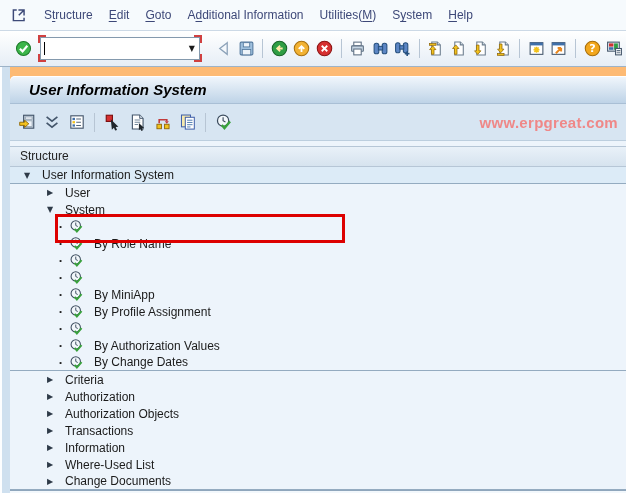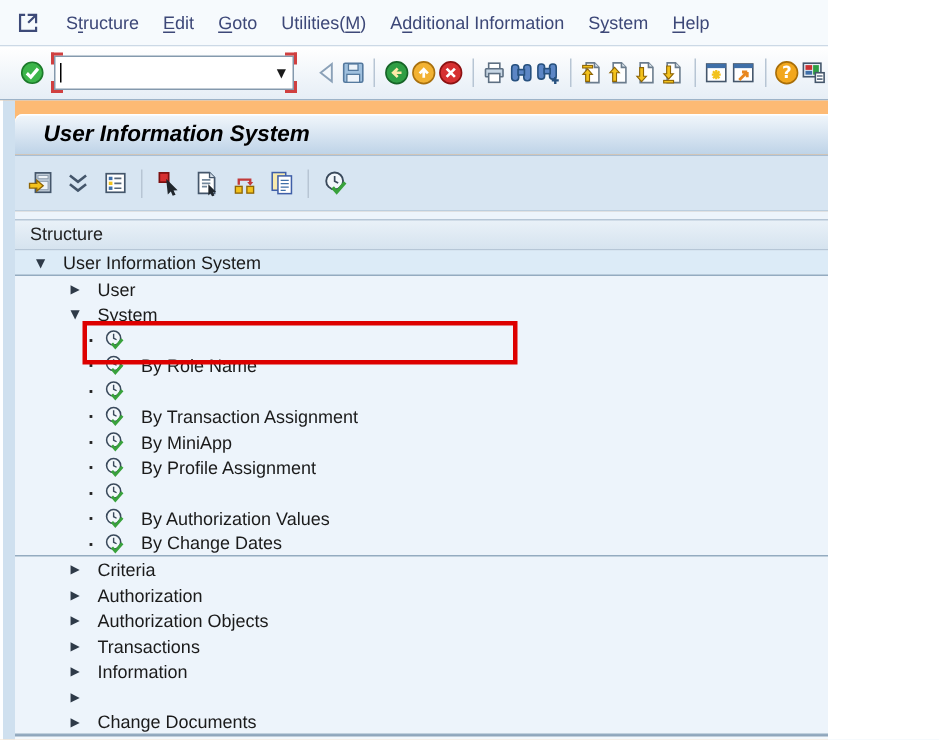--- a/index.html
+++ b/index.html
@@ -4,7 +4,7 @@
 <style>
   html,body{margin:0;padding:0}
   body{width:626px;height:493px;overflow:hidden;background:#fff;font-family:"Liberation Sans",sans-serif}
-  .window{width:552px;height:493px;display:flex;flex-direction:column}
+  .window{width:626px;height:493px;display:flex;flex-direction:column}
 
   
   .menubar{flex:0 0 30px;height:30px;display:flex;align-items:center;background:#f6fafd;border-bottom:1px solid #ccd9e6;padding-left:8px}

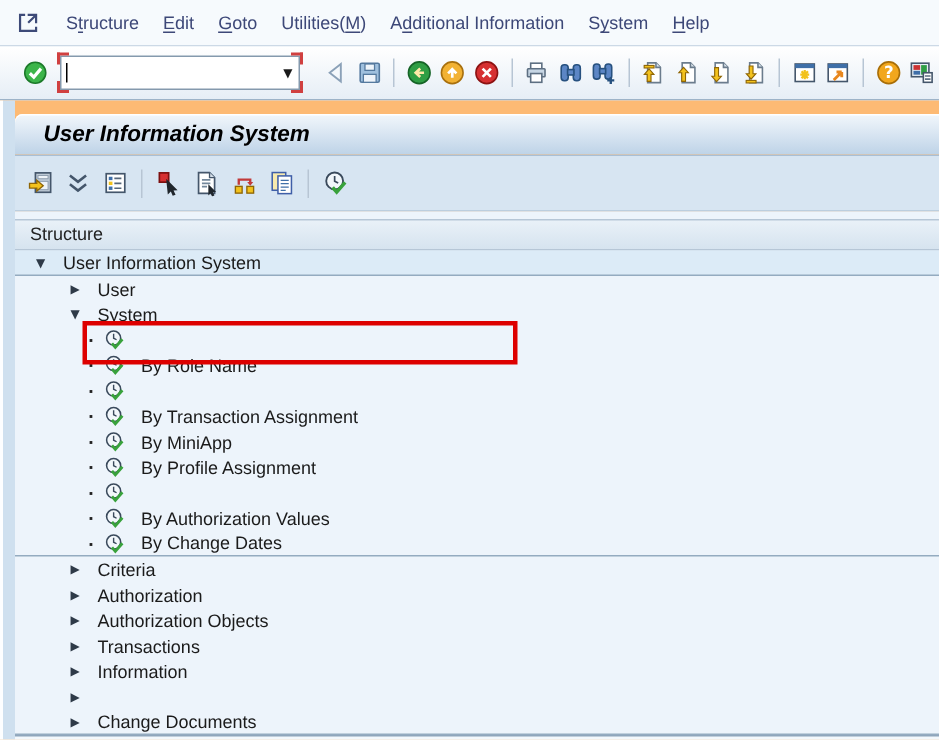--- a/index.html
+++ b/index.html
@@ -70,8 +70,8 @@
         <span class="menuitem">S<u>t</u>ructure</span>
         <span class="menuitem"><u>E</u>dit</span>
         <span class="menuitem"><u>G</u>oto</span>
+        <span class="menuitem">A<u>d</u>ditional Information</span>
         <span class="menuitem">Utilities(<u>M</u>)</span>
-        <span class="menuitem">A<u>d</u>ditional Information</span>
         <span class="menuitem">S<u>y</u>stem</span>
         <span class="menuitem"><u>H</u>elp</span>
       </nav>

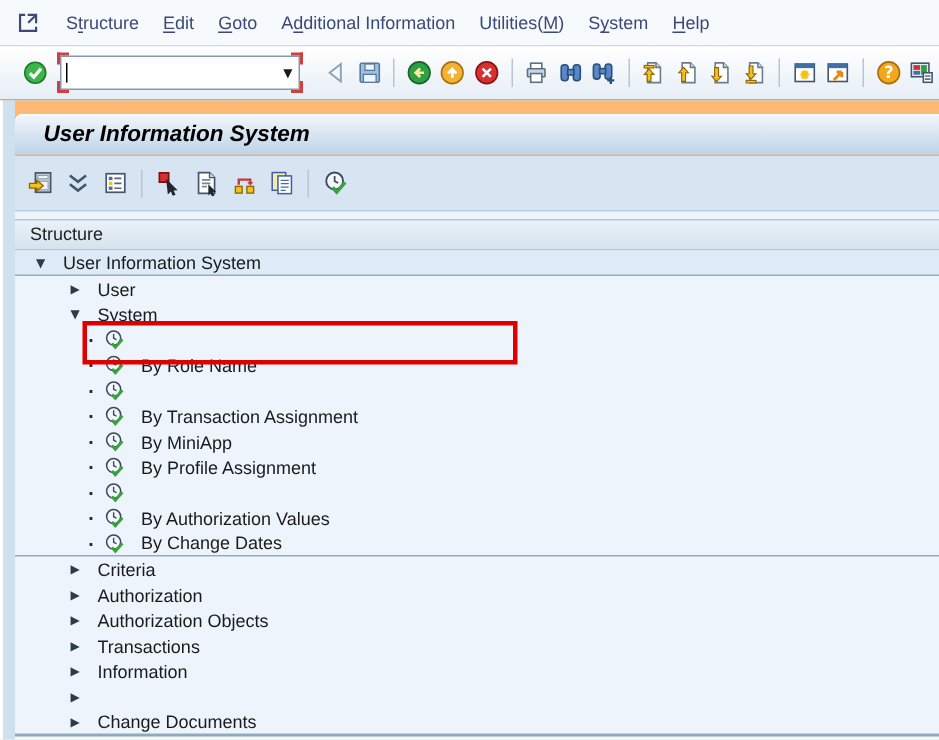--- a/index.html
+++ b/index.html
@@ -287,6 +287,7 @@
               </svg>
             </span>
           </div>
+        <div class="watermark" style="color: rgb(239, 136, 136);">www.erpgreat.com</div>
       </div>
       <div class="treewrap">
         <div class="treeheader">Structure</div>

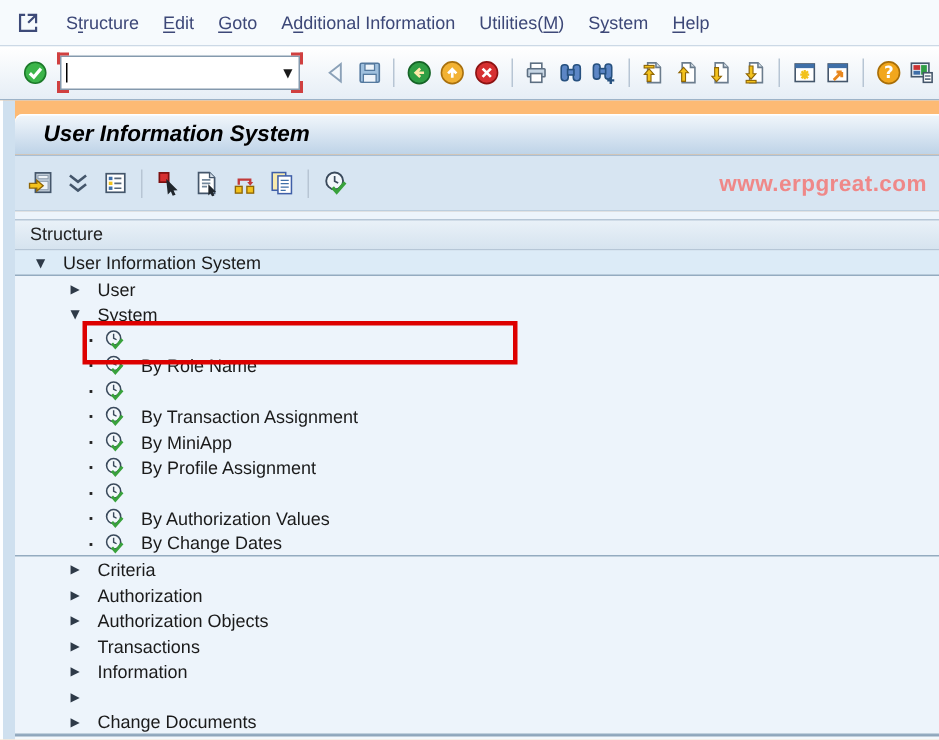--- a/index.html
+++ b/index.html
@@ -345,7 +345,6 @@
                   <path d="M6 10.6 8.4 13.4 13.4 7.6" fill="none" stroke="#39a23c" stroke-width="2.1"></path>
                 </svg>
               </span>
-              <span class="tlabel">By Transaction Assignment</span>
             </div>
             <div class="trow lv2">
               <span class="bullet">·</span>

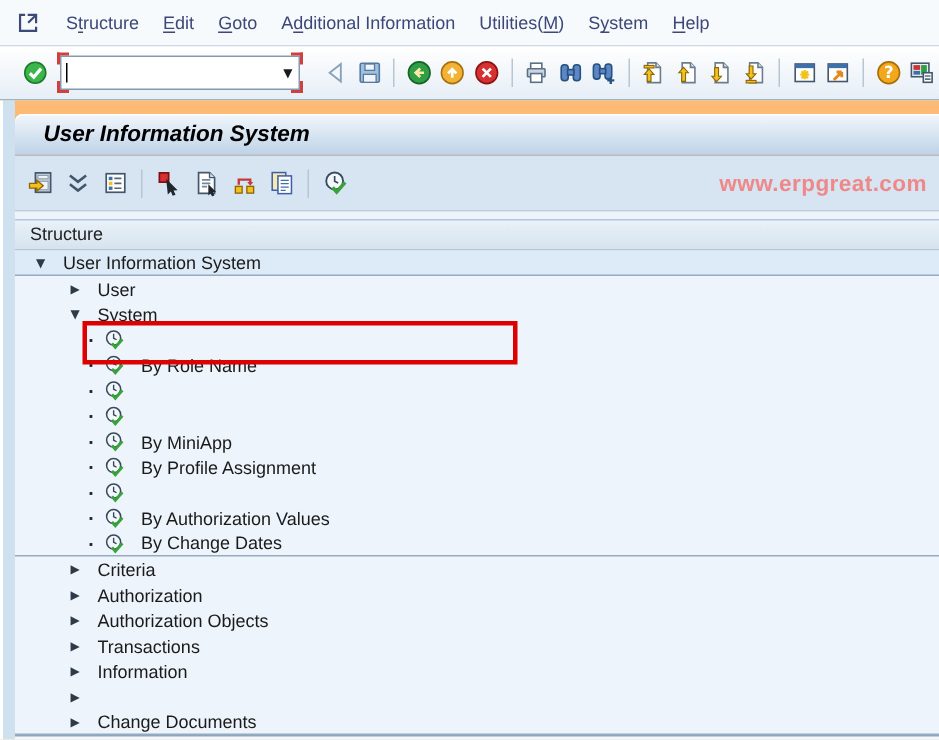--- a/index.html
+++ b/index.html
@@ -422,6 +422,7 @@
             </div>
             <div class="trow lv1">
               <span class="arrow">▶</span>
+              <span class="tlabel">Where-Used List</span>
             </div>
             <div class="trow lv1 sepb">
               <span class="arrow">▶</span>

